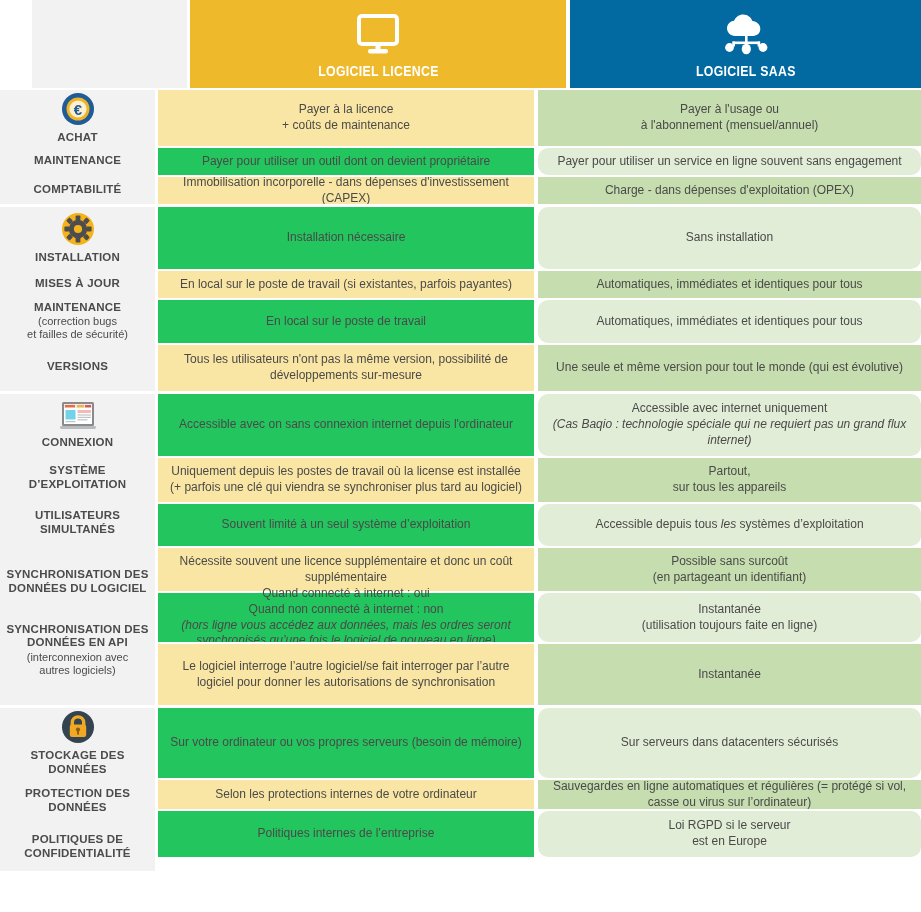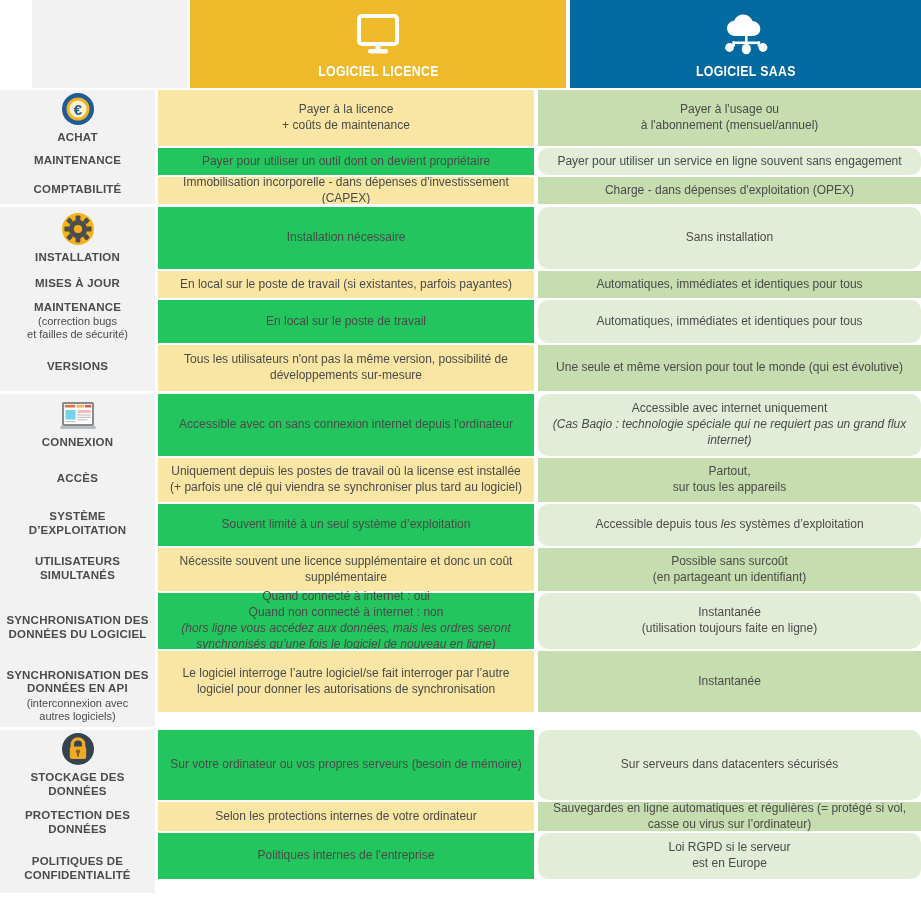--- a/index.html
+++ b/index.html
@@ -328,9 +328,6 @@
     </svg></span>
             <div class="lbl-title">CONNEXION</div>
           </div>
-          <div class="lbl-cell" style="height: 46px;">
-            <div class="lbl-title">ACCÈS</div>
-          </div>
           <div class="lbl-cell" style="height: 44px;">
             <div class="lbl-title">SYSTÈME<br>D’EXPLOITATION</div>
           </div>

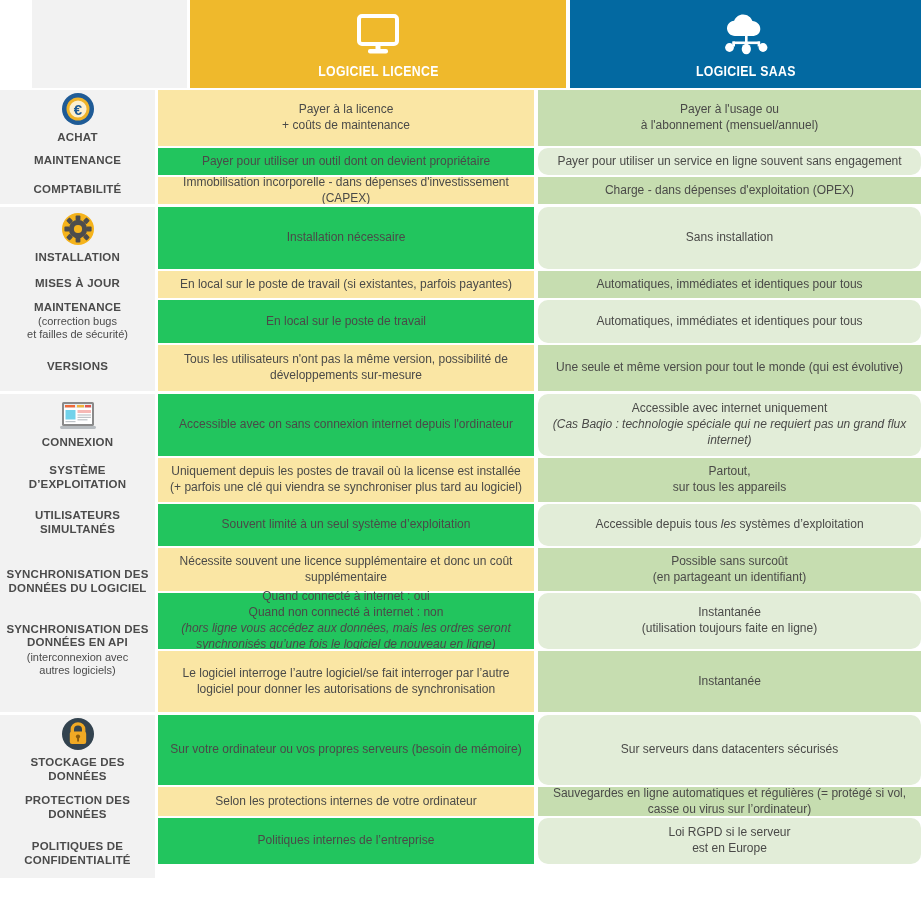--- a/index.html
+++ b/index.html
@@ -375,7 +375,7 @@
               <span>Possible sans surcoût<br>(en partageant un identifiant)</span>
             </div>
           </div>
-          <div class="row" style="height: 58px;">
+          <div class="row" style="height: 51px;">
             <div class="cell lic shade-b">
               <span>Quand connecté à internet : oui<br>Quand non connecté à internet : non<br><i>(hors ligne vous accédez aux données, mais  les ordres seront synchronisés qu’une fois le logiciel de nouveau en ligne)</i></span>
             </div>

